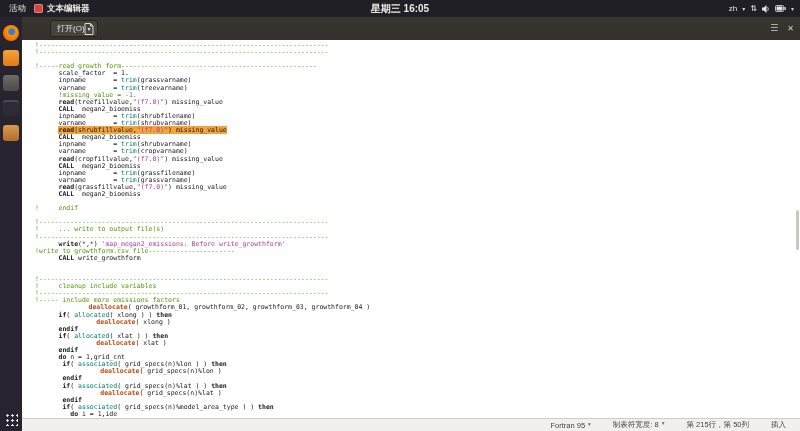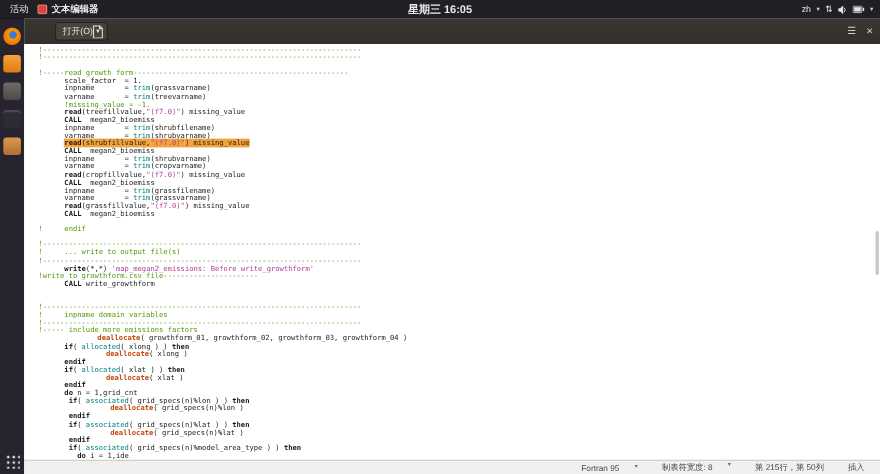--- a/index.html
+++ b/index.html
@@ -170,7 +170,7 @@
           <div class="cl">&nbsp;</div>
           <div class="cl">&nbsp;</div>
           <div class="cl"><span class="c">!--------------------------------------------------------------------------</span></div>
-          <div class="cl"><span class="c">!     inpname domain variables</span></div>
+          <div class="cl"><span class="c">!     cleanup include variables</span></div>
           <div class="cl"><span class="c">!--------------------------------------------------------------------------</span></div>
           <div class="cl"><span class="c">!----- include more emissions factors</span></div>
           <div class="cl"><span class="p">      </span><span class="d">deallocate</span><span class="p">( growthform_01, growthform_02, growthform_03, growthform_04 )</span></div>

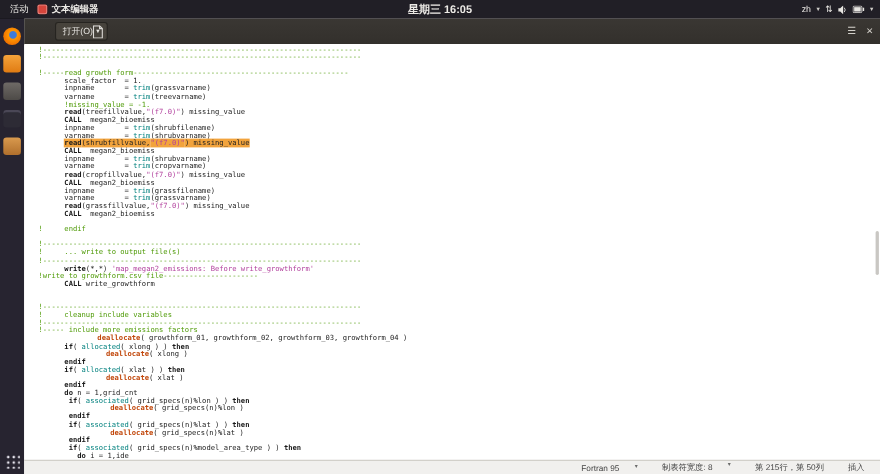--- a/index.html
+++ b/index.html
@@ -62,7 +62,7 @@
   
   .statusbar{position:absolute;left:0;right:0;bottom:0;height:13px;background:#f1f0ee;border-top:1px solid #cfccc6;
     display:flex;justify-content:flex-end;align-items:center;gap:22px;padding-right:14px;font-size:7.5px;color:#454545;box-sizing:border-box;}
-  .sb-item{display:flex;align-items:flex-start;gap:14px;white-space:nowrap;}
+  .sb-item{display:flex;align-items:flex-start;gap:3px;white-space:nowrap;}
   .sb-item .caret{font-size:5.5px;color:#6b6b6b;}
 
   svg{display:block;}

